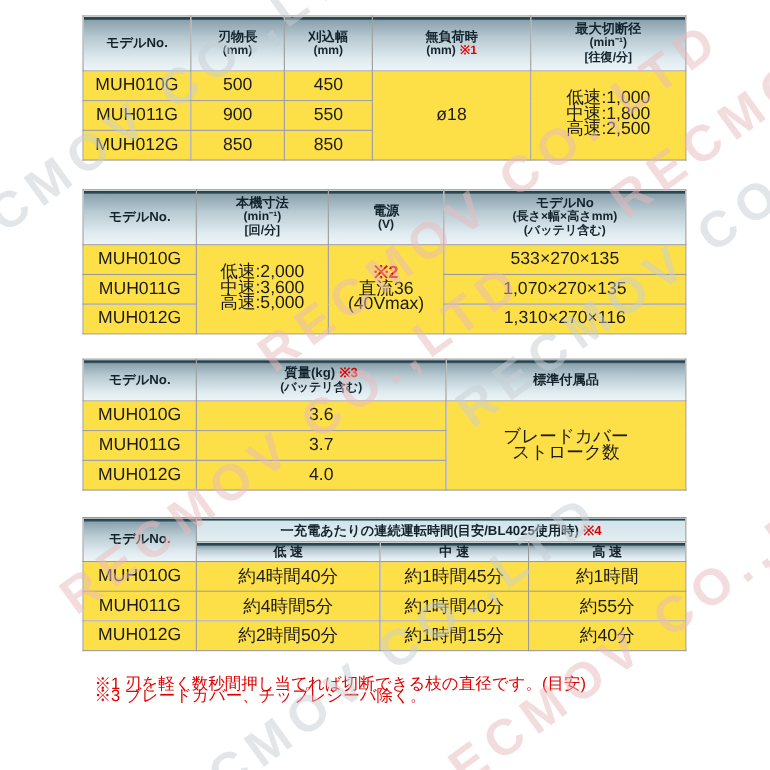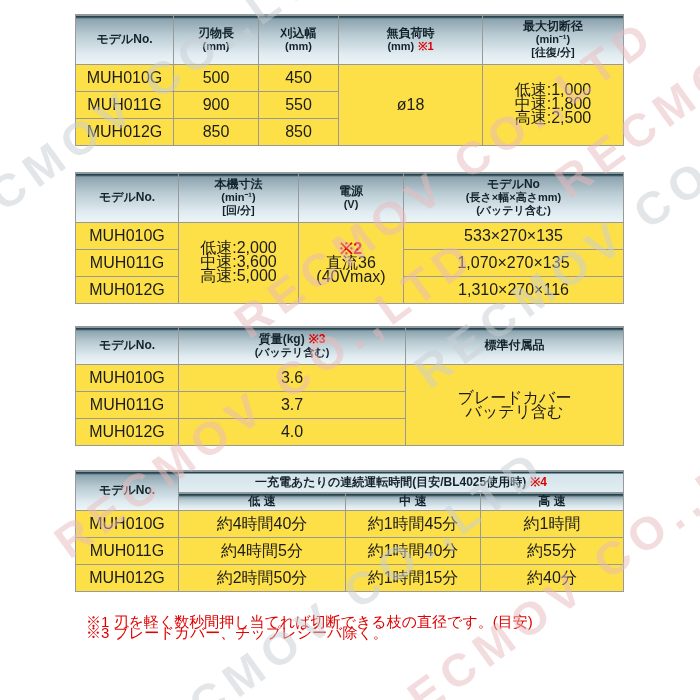--- a/index.html
+++ b/index.html
@@ -190,7 +190,7 @@
         <td>3.6</td>
         <td rowspan="3">
           <span class="ln">ブレードカバー</span>
-          <span class="ln">バッテリ含む</span>
+          <span class="ln">ストローク数</span>
         </td>
       </tr>
       <tr class="brow">

